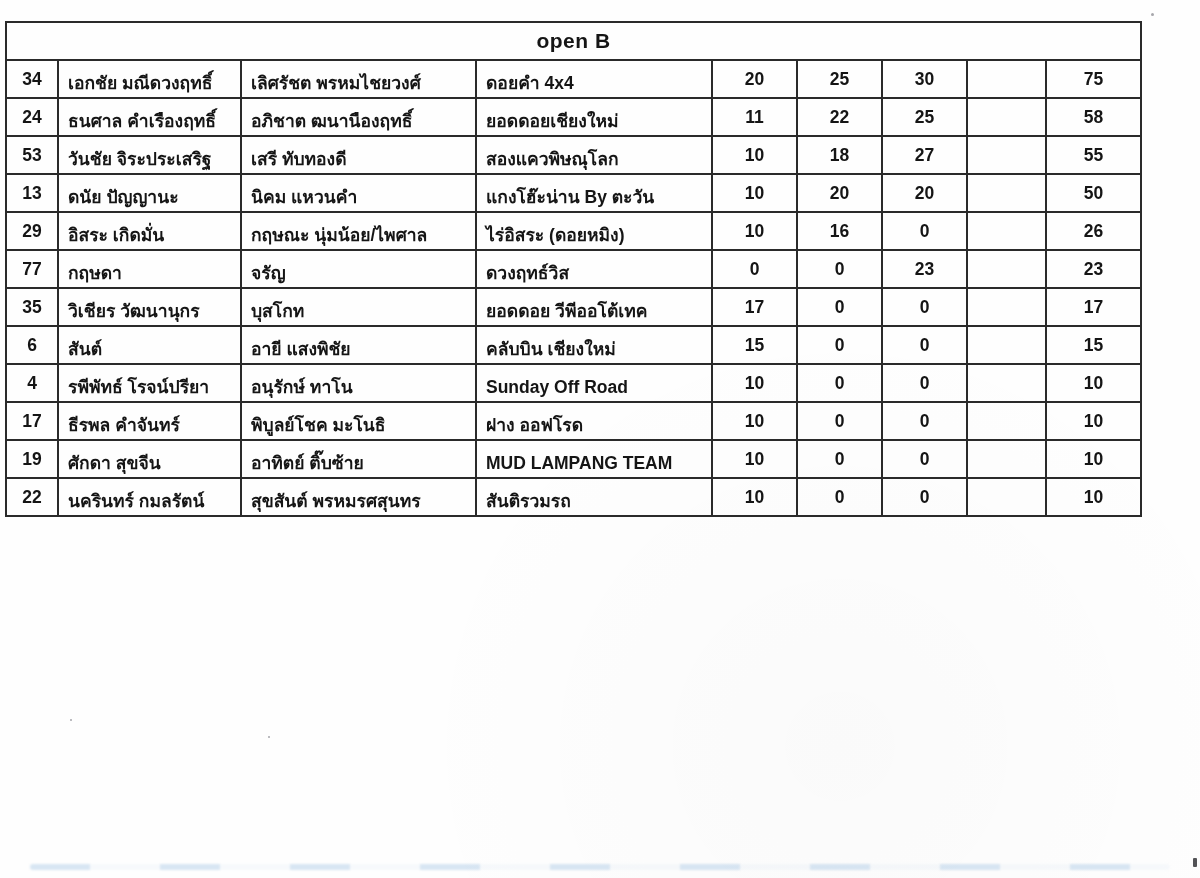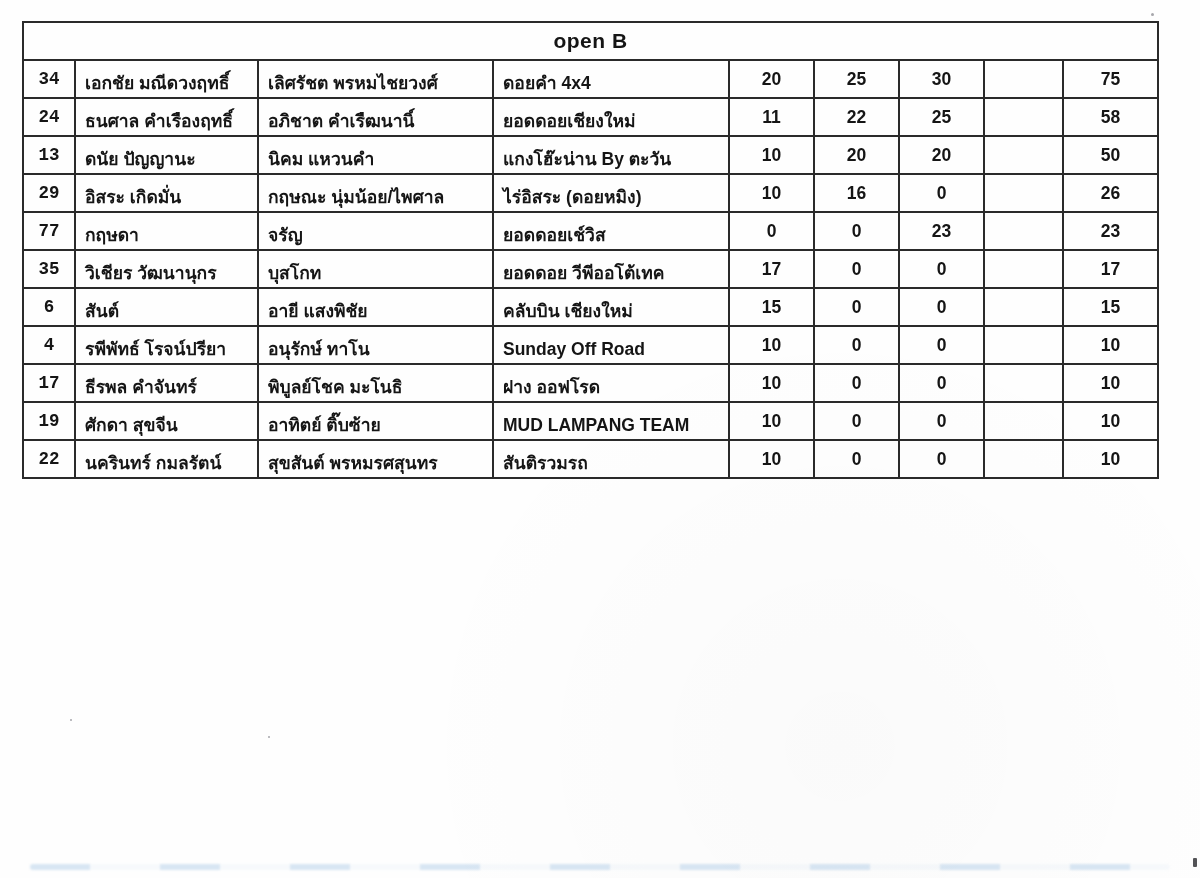--- a/index.html
+++ b/index.html
@@ -23,7 +23,7 @@
 
   table.results {
     position: absolute;
-    left: 22px;
+    left: 5px;
     top: 21px;
     width: 1135px;
     border-collapse: collapse;

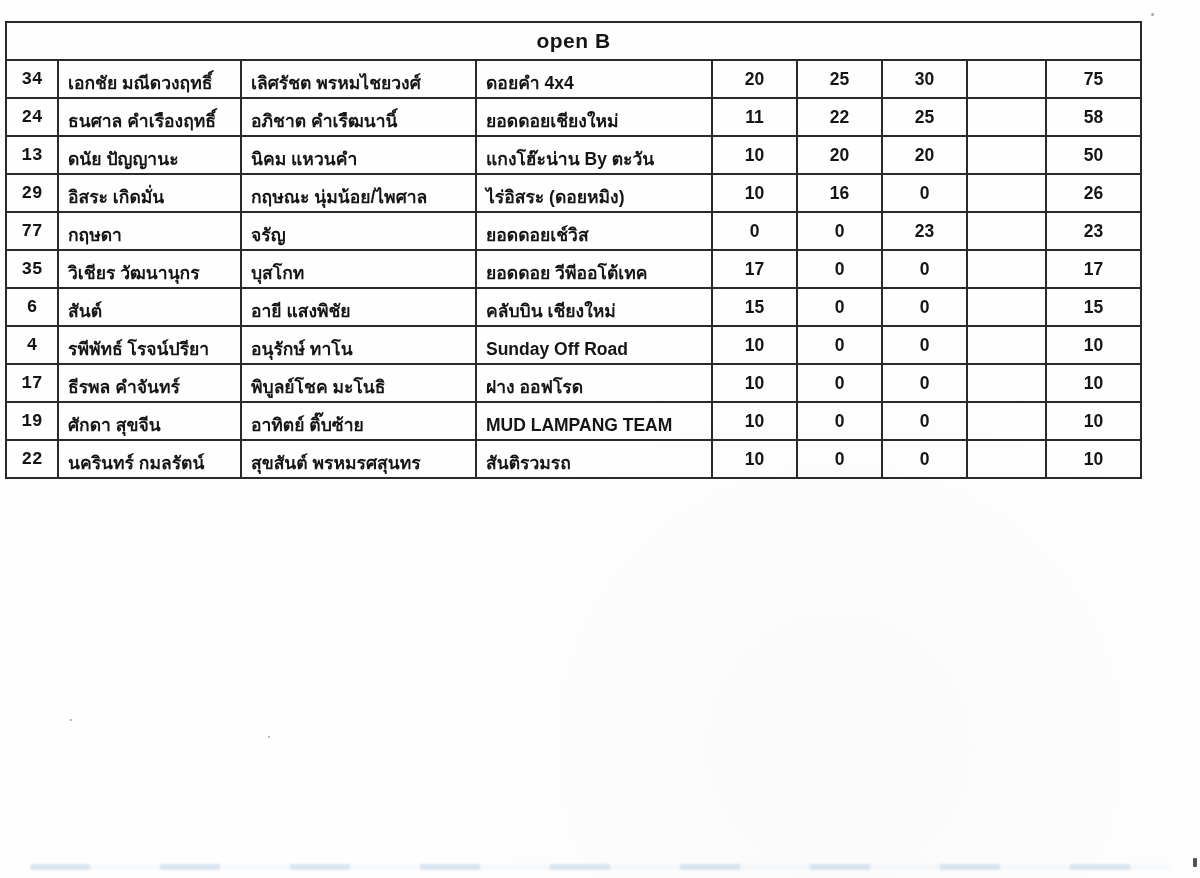--- a/index.html
+++ b/index.html
@@ -64,7 +64,7 @@
     line-height: 1.15;
   }
 
-  tbody td.col-num   { text-align: center; font-family: Liberation Mono, monospace; }
+  tbody td.col-num   { text-align: center; }
   tbody td.col-text  { text-align: left; padding: 10px 4px 2px 9px; }
   tbody td.col-score { text-align: center; }
 

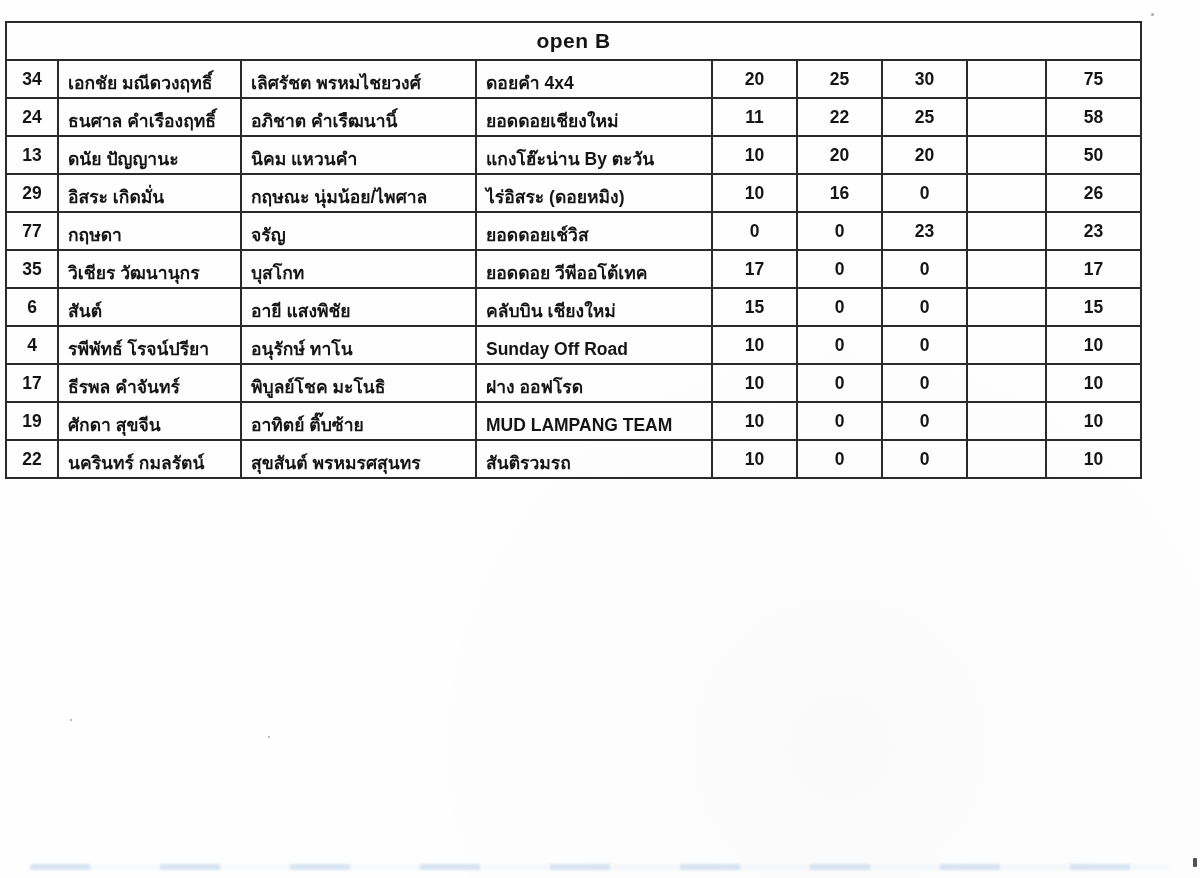--- a/index.html
+++ b/index.html
@@ -131,7 +131,7 @@
         <tr>
           <td class="col-num">24</td>
           <td class="col-text">ธนศาล คำเรืองฤทธิ์</td>
-          <td class="col-text">อภิชาต คำเรืฒนานิ์</td>
+          <td class="col-text">อภิชาต ฒนานืองฤทธิ์</td>
           <td class="col-text">ยอดดอยเชียงใหม่</td>
           <td class="col-score">11</td>
           <td class="col-score">22</td>

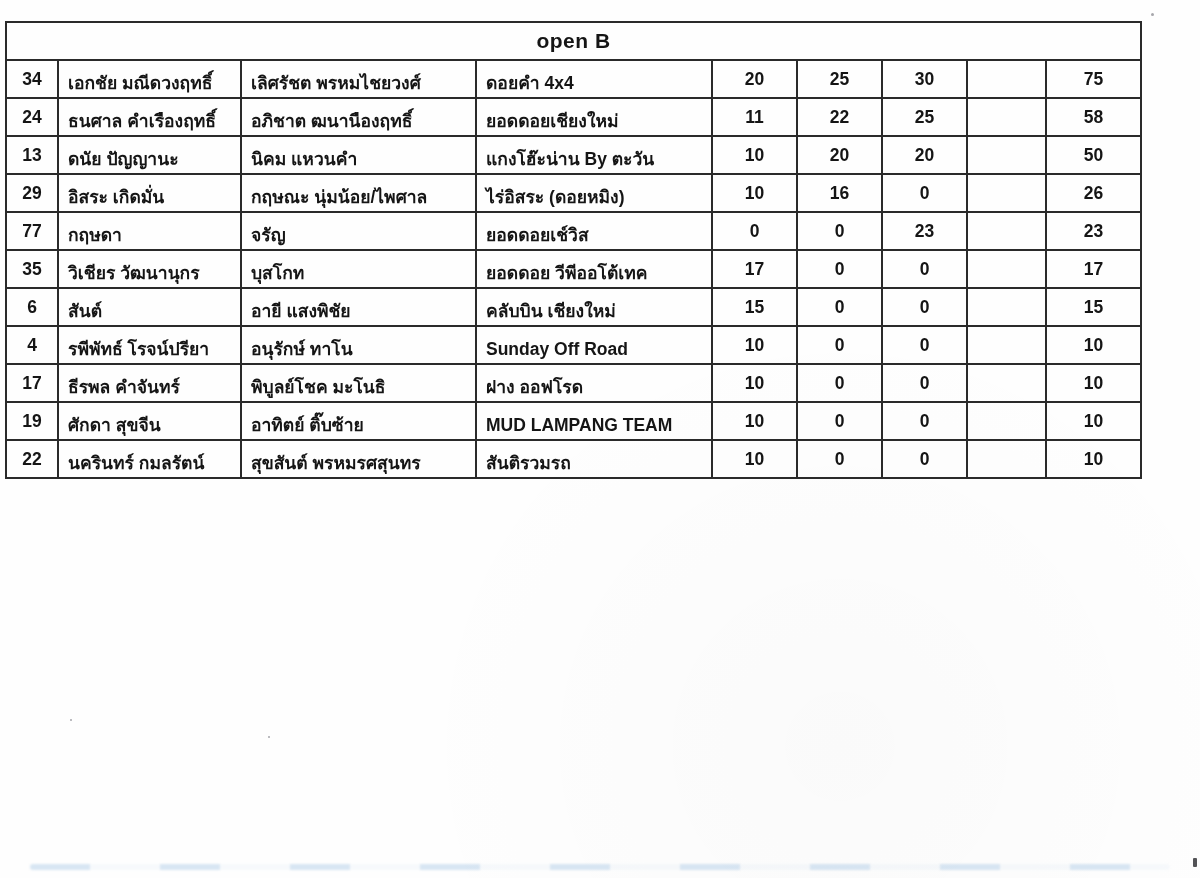--- a/index.html
+++ b/index.html
@@ -140,6 +140,17 @@
           <td class="col-score">58</td>
         </tr>
         <tr>
+          <td class="col-num">53</td>
+          <td class="col-text">วันชัย จิระประเสริฐ</td>
+          <td class="col-text">เสรี ทับทองดี</td>
+          <td class="col-text">สองแควพิษณุโลก</td>
+          <td class="col-score">10</td>
+          <td class="col-score">18</td>
+          <td class="col-score">27</td>
+          <td class="col-score"></td>
+          <td class="col-score">55</td>
+        </tr>
+        <tr>
           <td class="col-num">13</td>
           <td class="col-text">ดนัย ปัญญานะ</td>
           <td class="col-text">นิคม แหวนคำ</td>

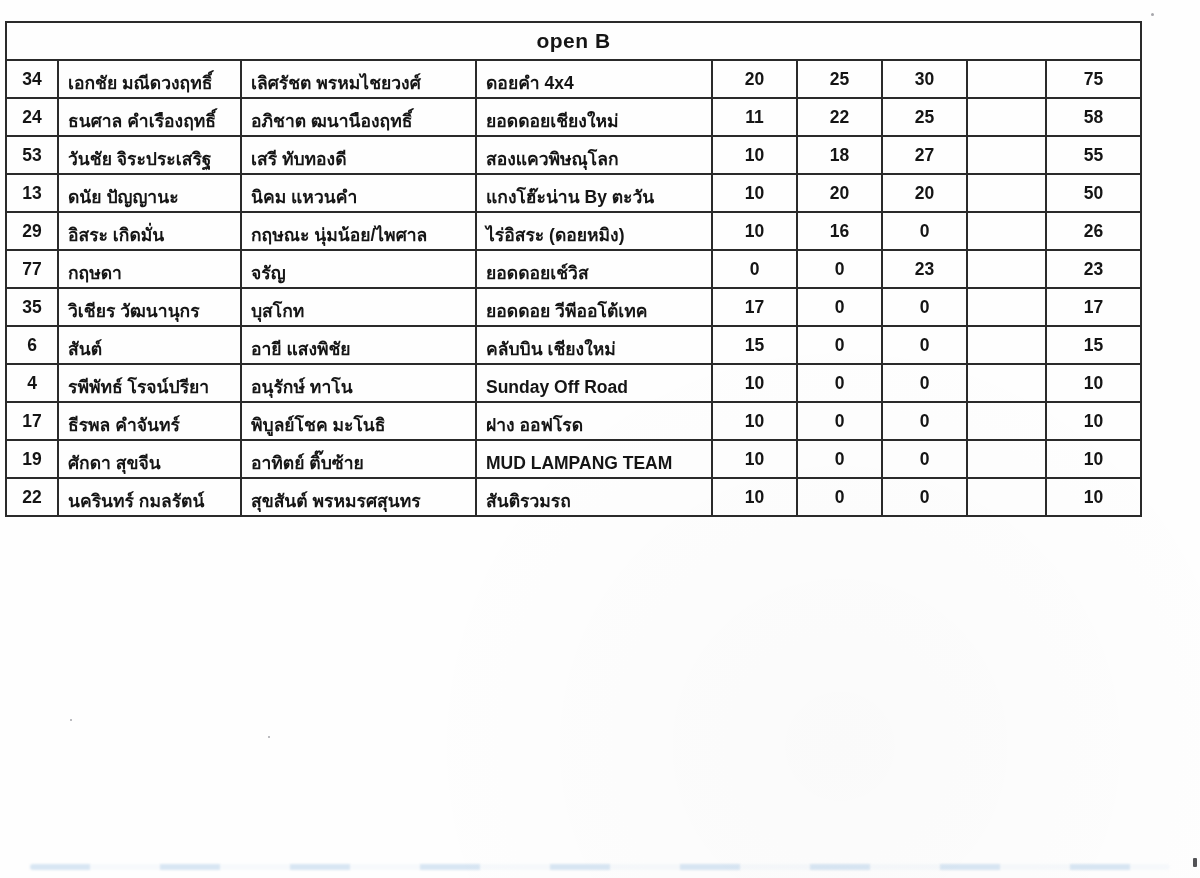--- a/index.html
+++ b/index.html
@@ -176,7 +176,7 @@
           <td class="col-num">77</td>
           <td class="col-text">กฤษดา</td>
           <td class="col-text">จรัญ</td>
-          <td class="col-text">ยอดดอยเช์วิส</td>
+          <td class="col-text">ดวงฤทธ์วิส</td>
           <td class="col-score">0</td>
           <td class="col-score">0</td>
           <td class="col-score">23</td>

